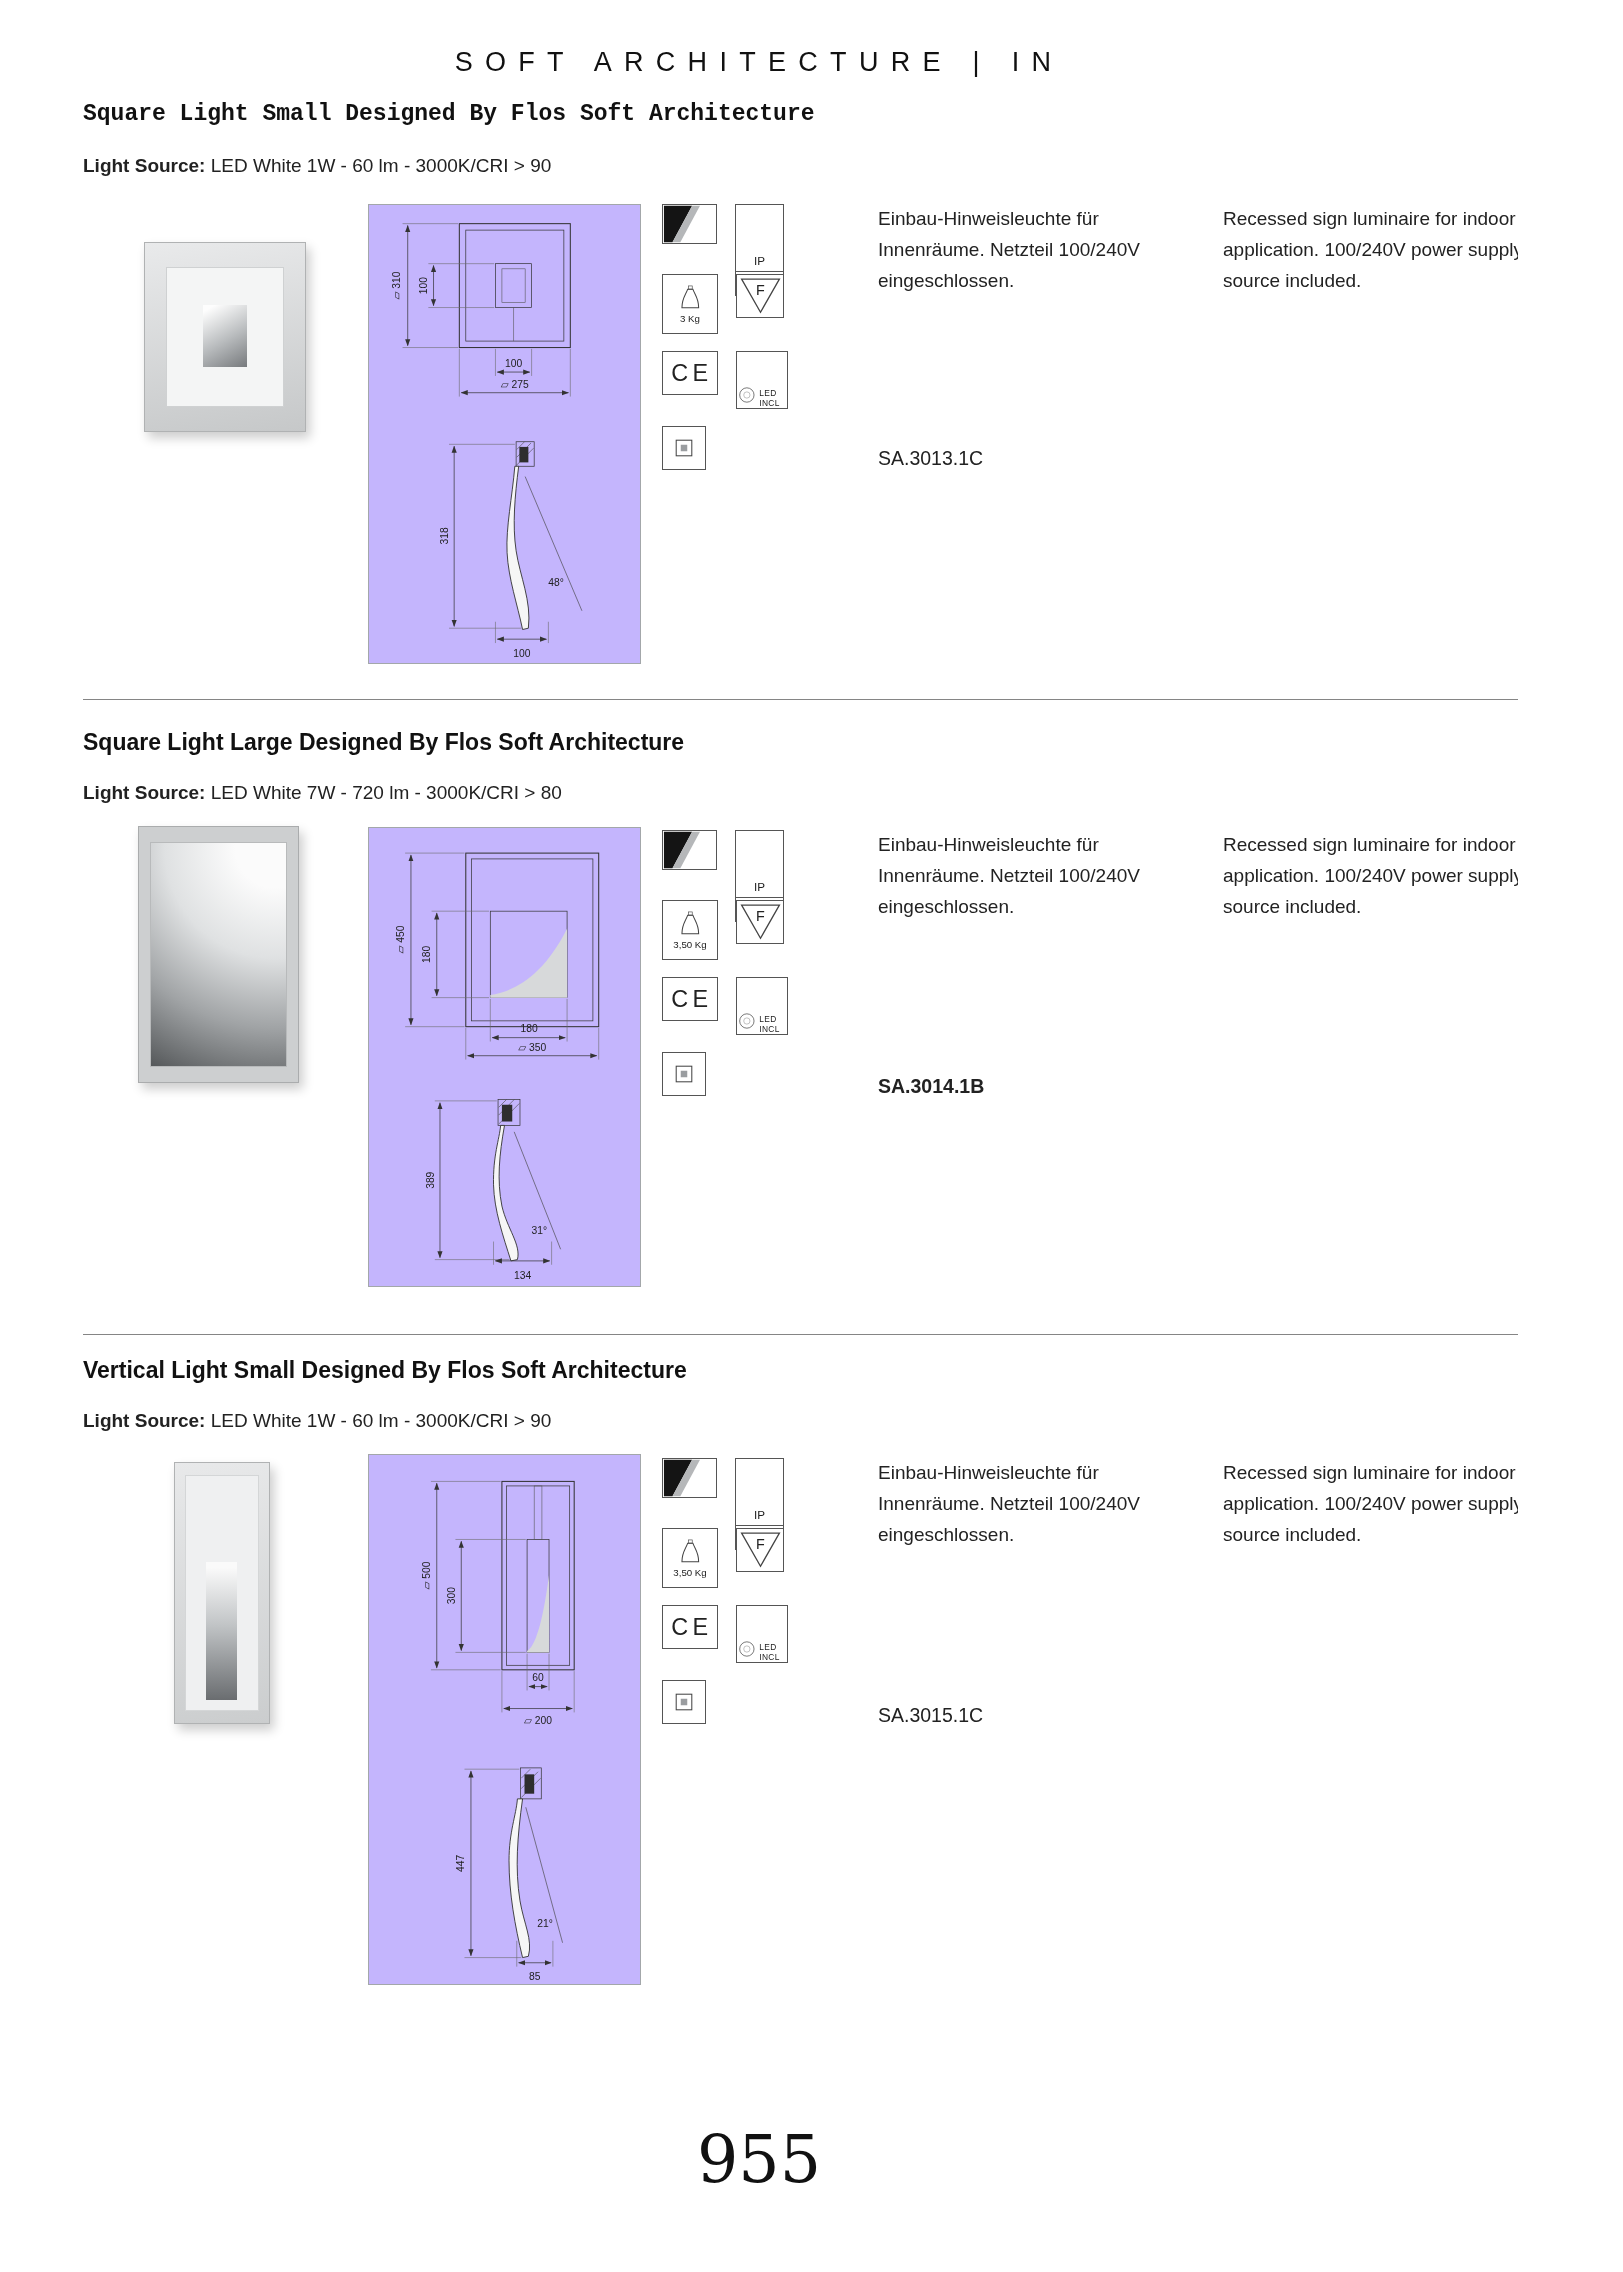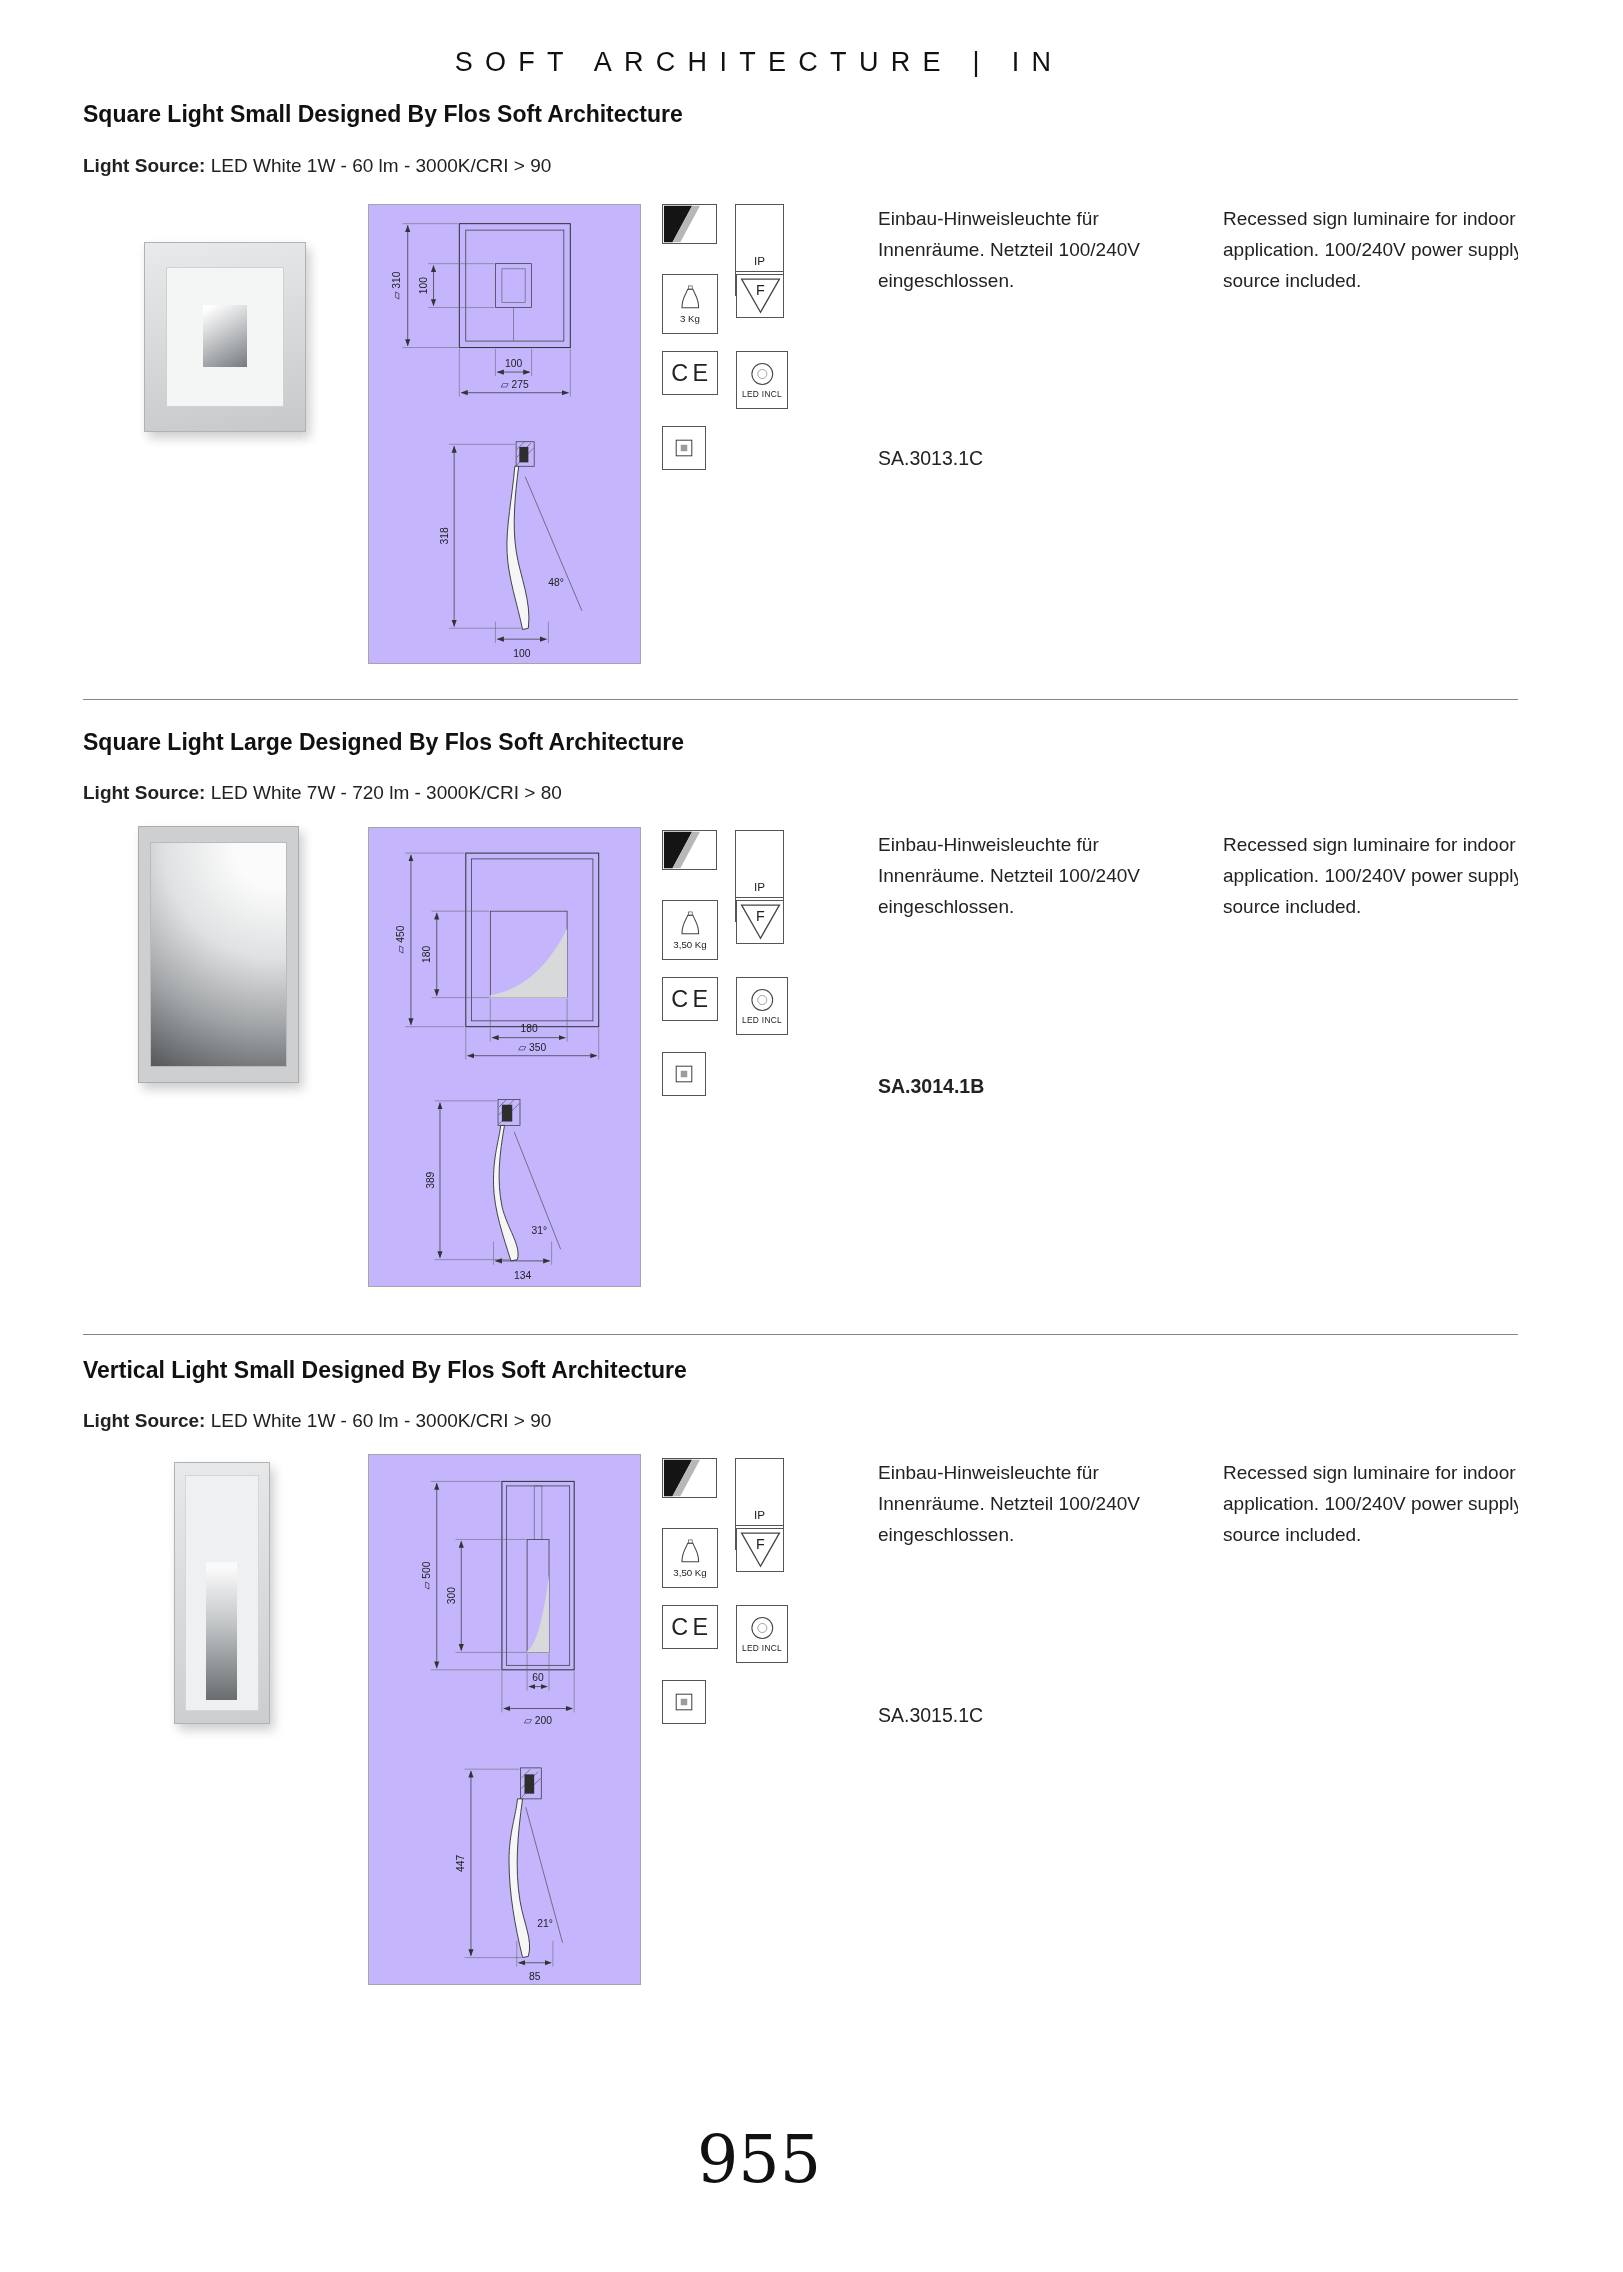--- a/index.html
+++ b/index.html
@@ -93,7 +93,7 @@
 
   <div class="header">SOFT ARCHITECTURE | IN</div>
 
-  <div class="sec-title" style="top:101px;">Square Light Small Designed By Flos Soft Architecture</div>
+  <div class="sec-title" style="top:101px;font-family:Liberation Mono, monospace;">Square Light Small Designed By Flos Soft Architecture</div>
   <div class="lsrc" style="top:155px;">
     <span class="lbl">Light Source:</span>
     <span>LED White 1W - 60 lm - 3000K/CRI &gt; 90</span>

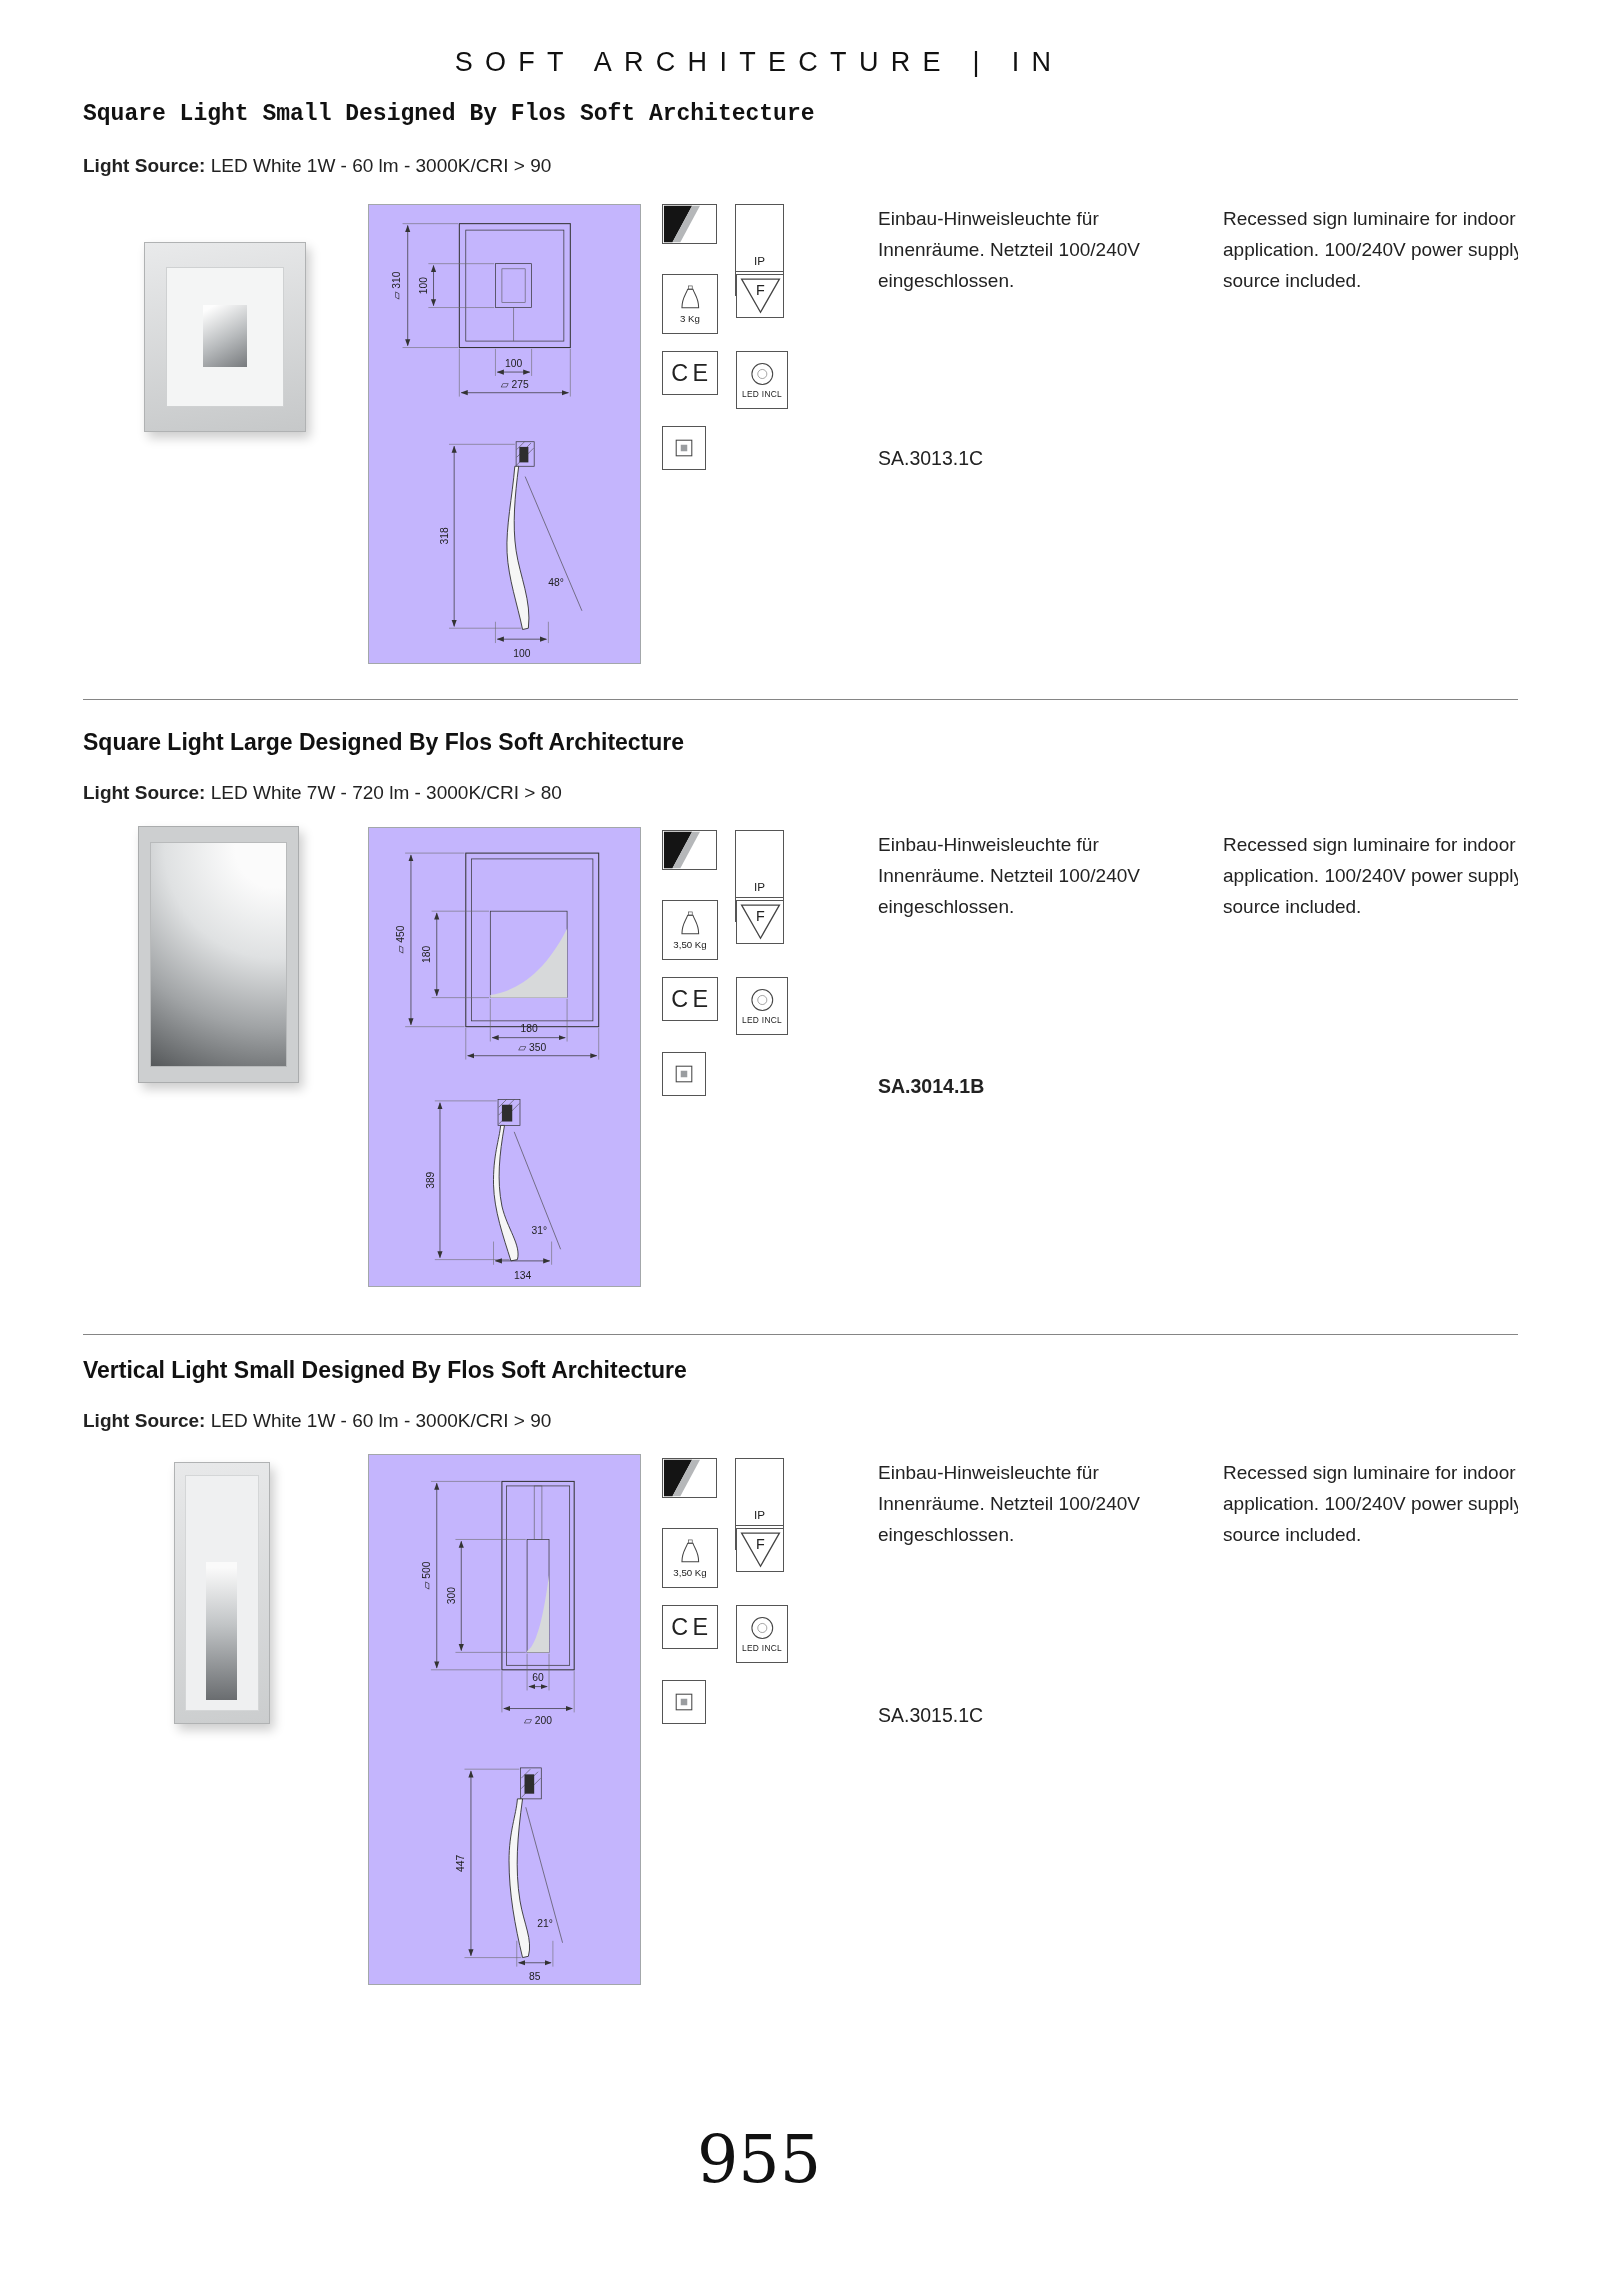--- a/index.html
+++ b/index.html
@@ -57,7 +57,7 @@
            align-items:center; justify-content:center; font-size:23.4px; letter-spacing:4.5px;
            color:#222; padding-left:3.9px; }
   .ledbox { width:52px; height:58px; border:1.3px solid #555; background:#fff; display:flex;
-            flex-direction:column; align-items:center; justify-content:center; gap:2.6px; }
+            flex-direction:row; align-items:flex-end; justify-content:center; gap:2.6px; }
   .ltxt { font-size:8.4px; letter-spacing:0.3px; color:#222; }
   .sqbox { width:44px; height:44px; border:1.3px solid #555; background:#fff; display:flex;
            align-items:center; justify-content:center; }

